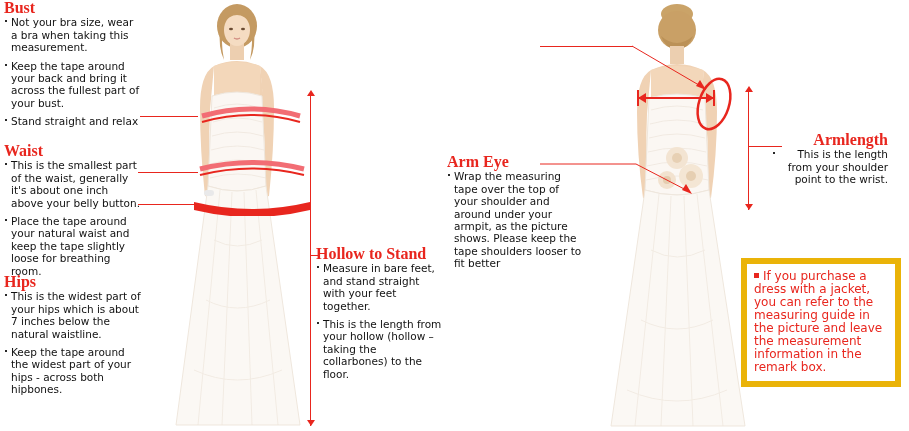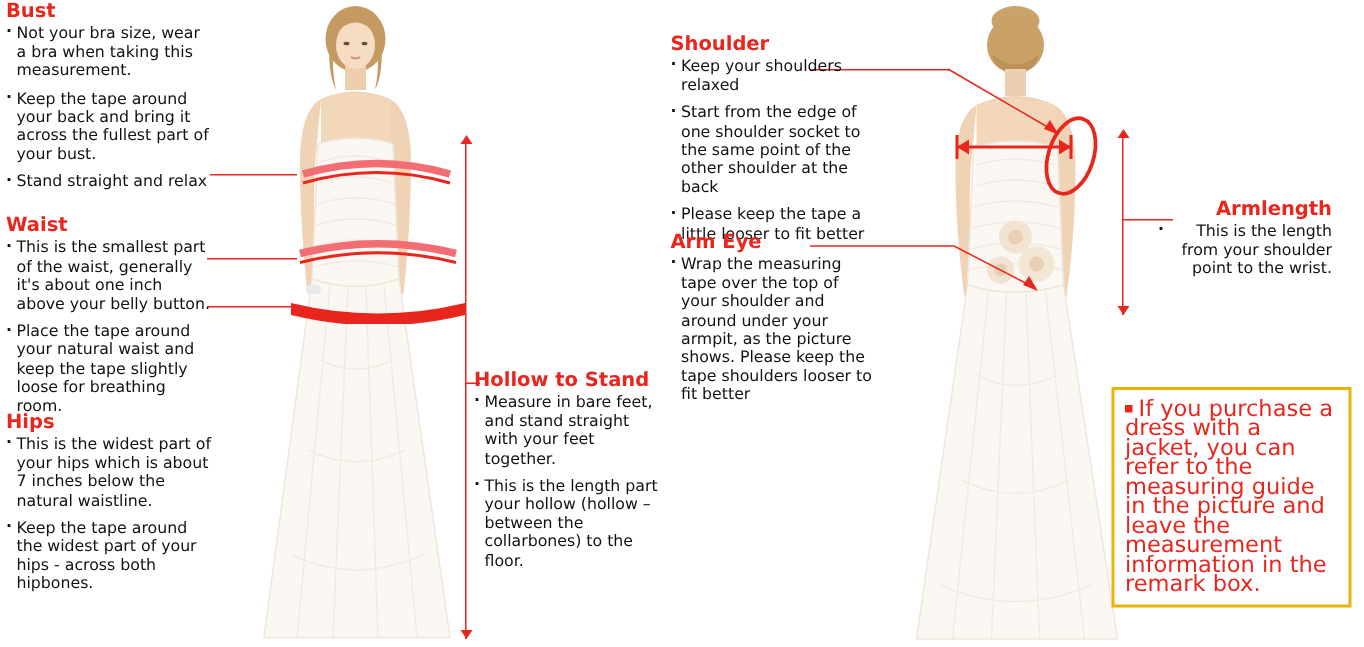--- a/index.html
+++ b/index.html
@@ -26,9 +26,10 @@
   .heading {
     color: #e8261e;
     font-weight: bold;
-    font-size: 13px;
+    font-size: 16px;
     margin-bottom: 2px;
     white-space: nowrap;
+    font-family: Liberation Serif, serif;
   }
   .bullet {
     margin: 0 0 6px 0;

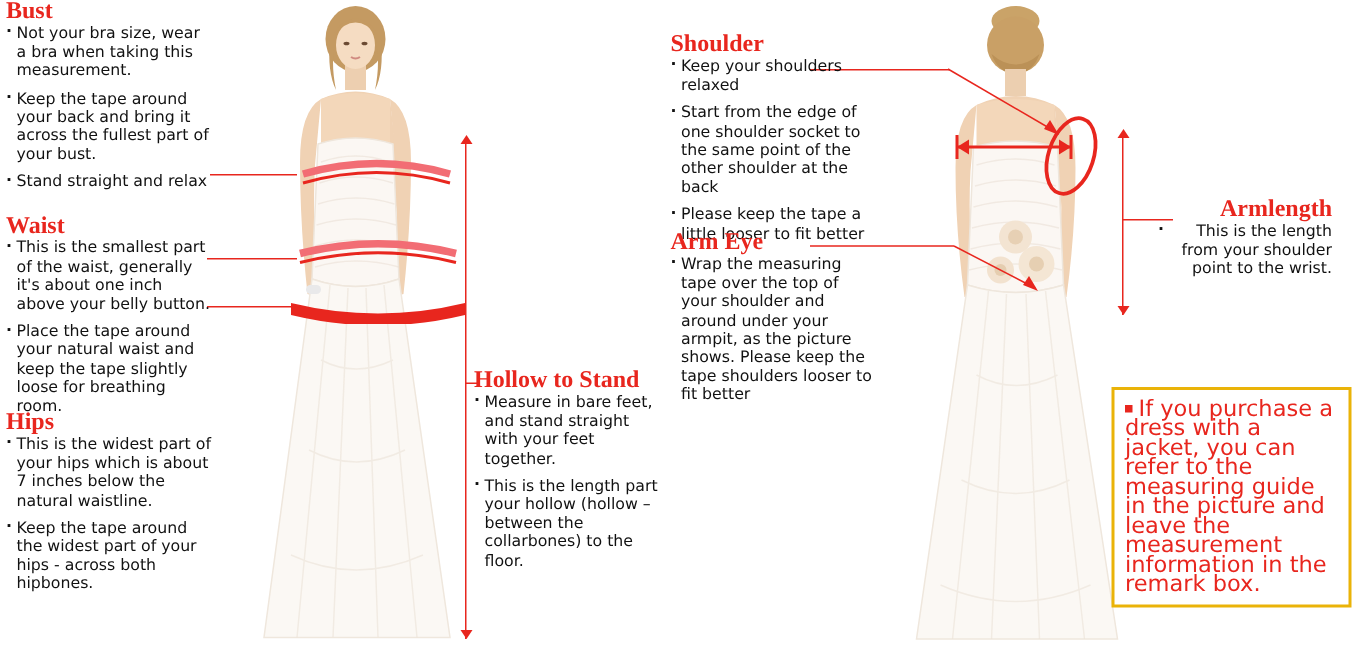--- a/index.html
+++ b/index.html
@@ -281,12 +281,6 @@
     <div class="bullet">This is the length part your hollow (hollow – between the collarbones) to the floor.</div>
   </div>
 
-  <div class="block" style="left:447px; top:24px; width:136px;">
-    <div class="heading">Shoulder</div>
-    <div class="bullet">Keep your shoulders relaxed</div>
-    <div class="bullet">Start from the edge of one shoulder socket to the same point of the other shoulder at the back</div>
-    <div class="bullet">Please keep the tape a little looser to fit better</div>
-  </div>
 
   <div class="block" style="left:447px; top:156px; width:136px;">
     <div class="heading">Arm Eye</div>

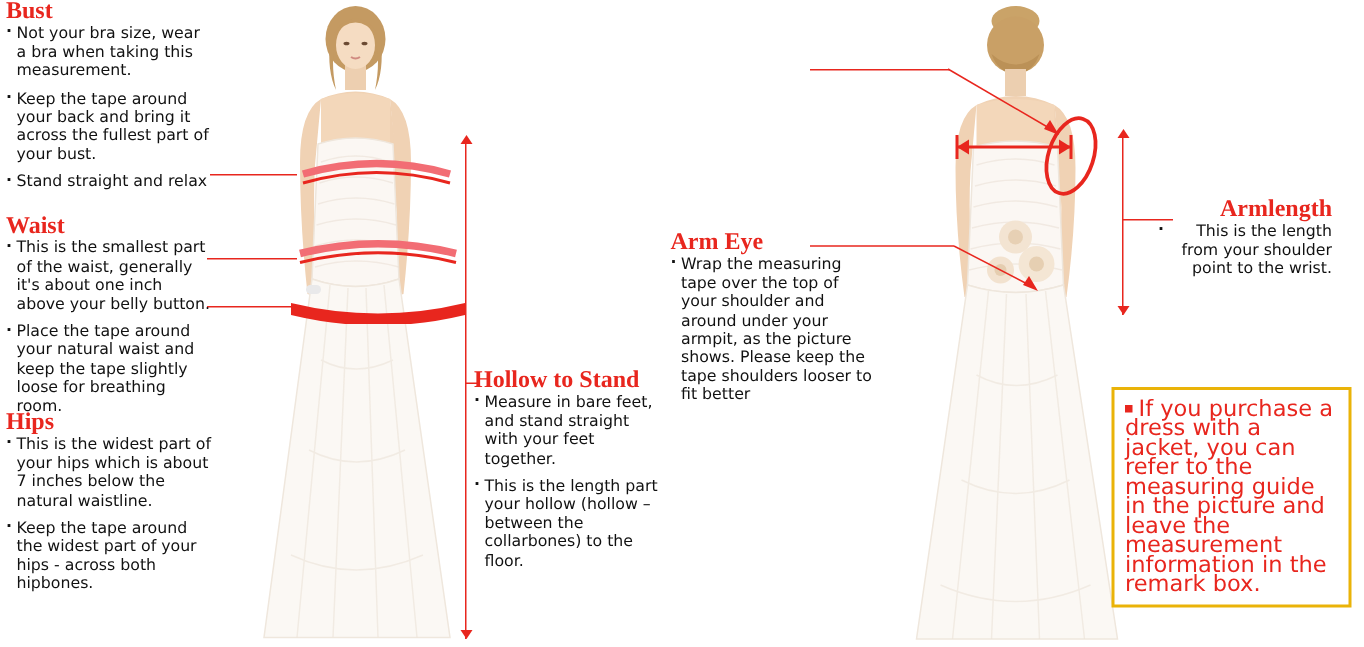--- a/index.html
+++ b/index.html
@@ -51,11 +51,11 @@
     left: 741px;
     top: 258px;
     width: 160px;
-    border: 2px solid #eab308;
+    border: 6px solid #eab308;
     padding: 6px 7px 7px 7px;
     box-sizing: border-box;
     color: #e8261e;
-    font-size: 15px;
+    font-size: 12px;
     line-height: 13px;
   }
   .note .sq {

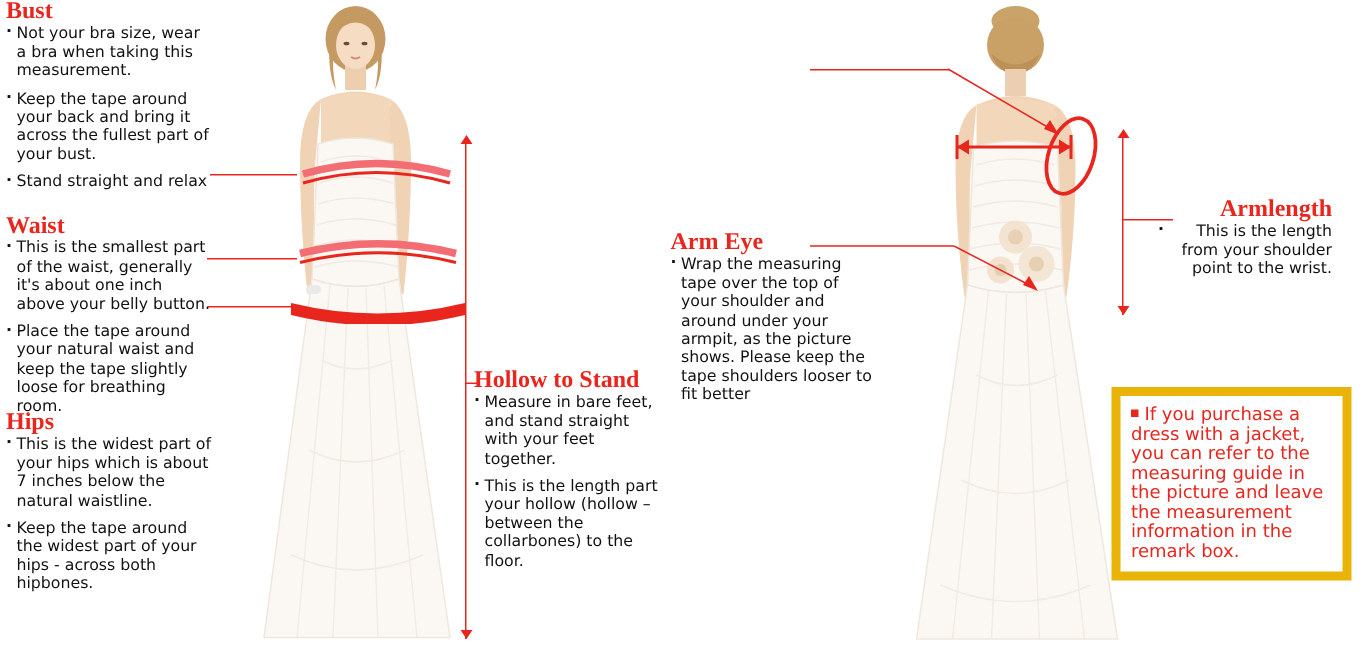--- a/index.html
+++ b/index.html
@@ -278,7 +278,7 @@
   <div class="block" style="left:316px; top:248px; width:126px;">
     <div class="heading">Hollow to Stand</div>
     <div class="bullet">Measure in bare feet, and stand straight with your feet together.</div>
-    <div class="bullet">This is the length part your hollow (hollow – between the collarbones) to the floor.</div>
+    <div class="bullet">This is the length from your hollow (hollow – taking the collarbones) to the floor.</div>
   </div>
 
 

